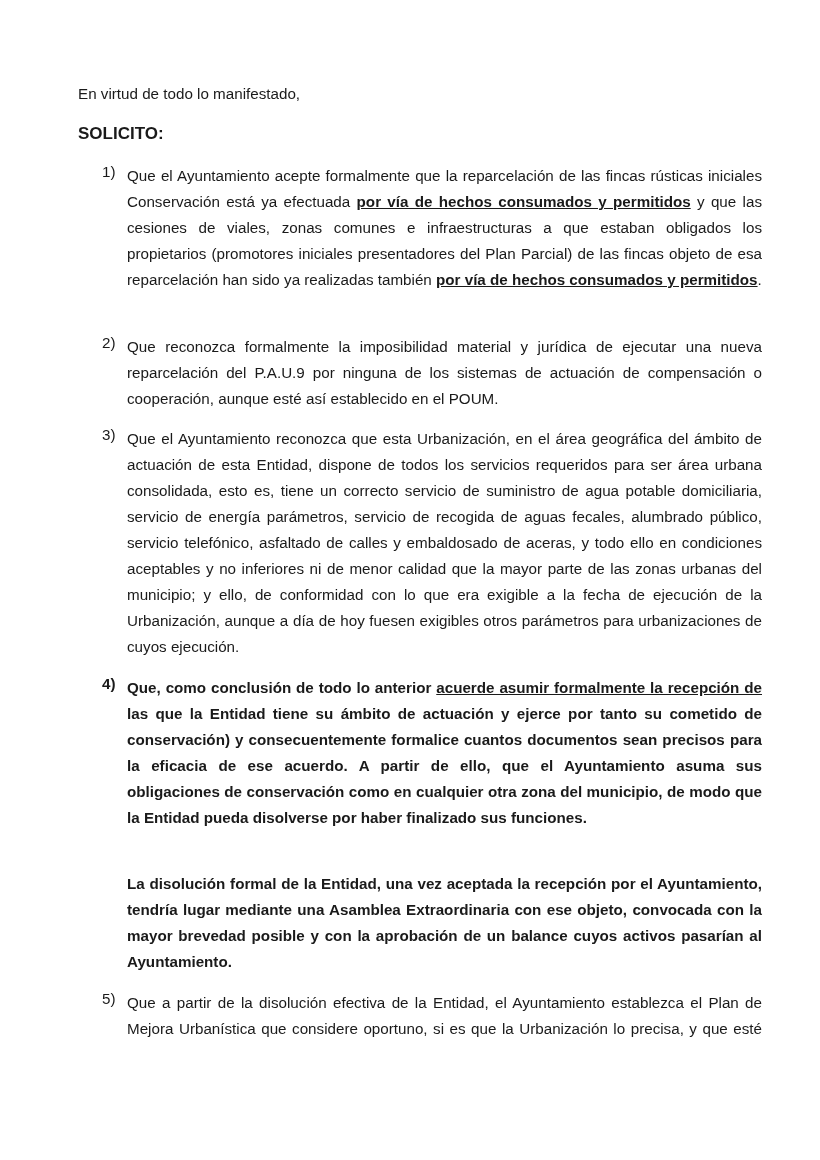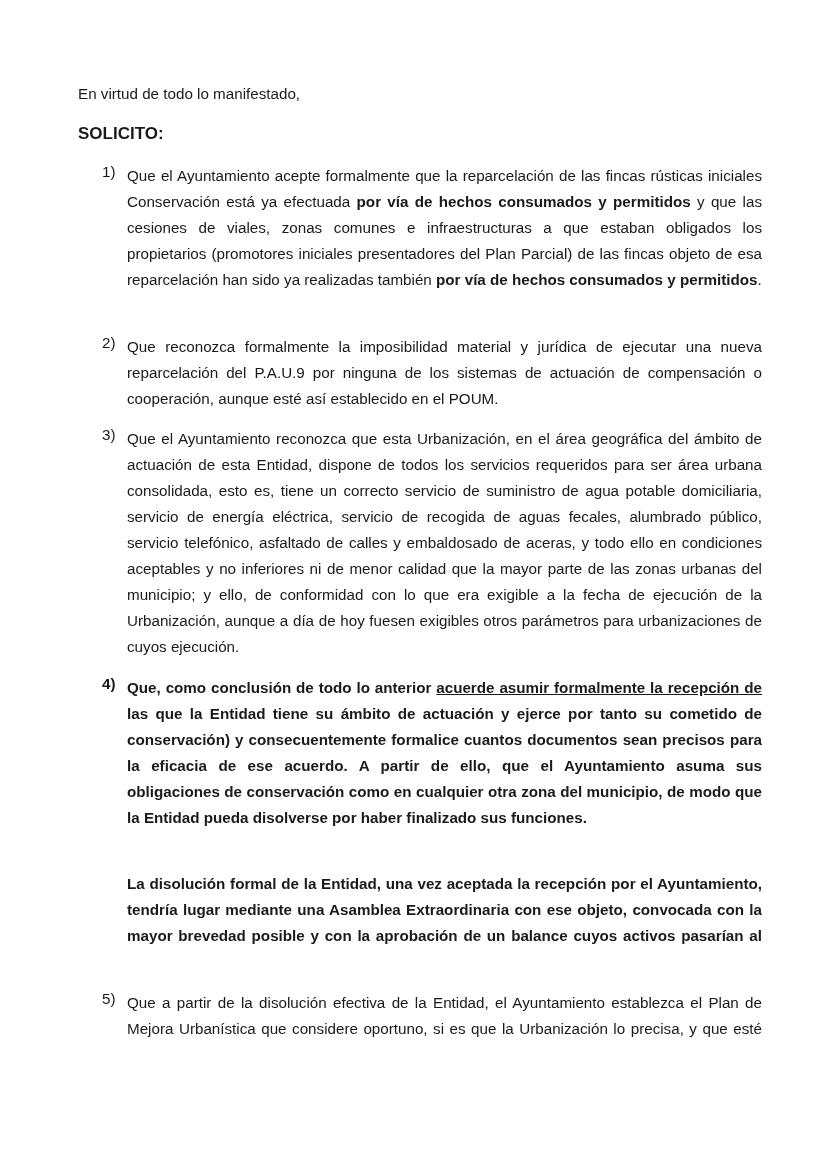--- a/index.html
+++ b/index.html
@@ -14,7 +14,7 @@
   .line { display: block; height: 26px; line-height: 26px; white-space: nowrap;
           text-align: justify; text-align-last: justify; }
   .line.last { text-align-last: left; }
-  .b { font-weight: bold; }
+  .b { font-weight: bold; text-decoration: underline; }
   .u { text-decoration: underline; }
   .bold-item { font-weight: bold; }
   .para { position: absolute; left: 127px; width: 635px; font-size: 15.2px; font-weight: bold; }

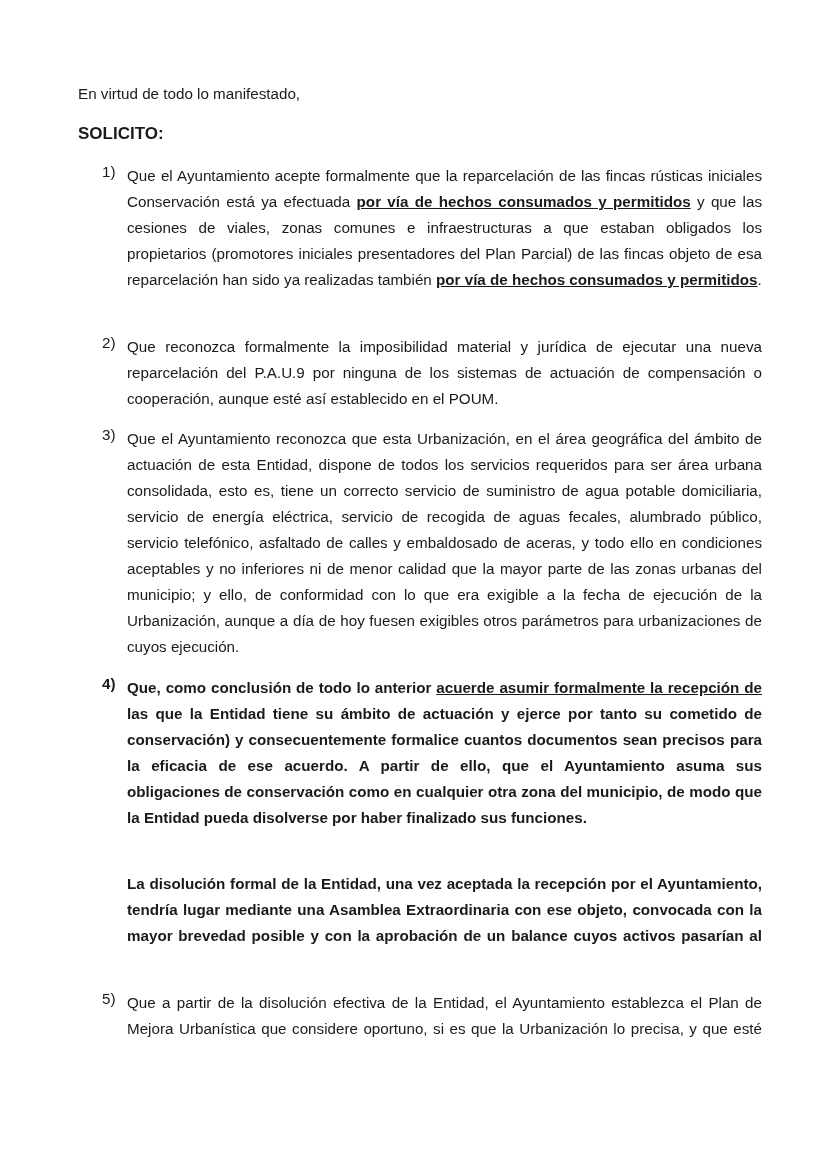--- a/index.html
+++ b/index.html
@@ -52,7 +52,7 @@
         <span class="line"><span>Que el Ayuntamiento reconozca que esta Urbanización, en el área geográfica del ámbito de</span></span>
         <span class="line"><span>actuación de esta Entidad, dispone de todos los servicios requeridos para ser área urbana</span></span>
         <span class="line"><span>consolidada, esto es, tiene un correcto servicio de suministro de agua potable domiciliaria,</span></span>
-        <span class="line"><span>servicio de energía eléctrica, servicio de recogida de aguas fecales, alumbrado público,</span></span>
+        <span class="line"><span>servicio de energía parámetros, servicio de recogida de aguas fecales, alumbrado público,</span></span>
         <span class="line"><span>servicio telefónico, asfaltado de calles y embaldosado de aceras, y todo ello en condiciones</span></span>
         <span class="line"><span>aceptables y no inferiores ni de menor calidad que la mayor parte de las zonas urbanas del</span></span>
         <span class="line"><span>municipio; y ello, de conformidad con lo que era exigible a la fecha de ejecución de la</span></span>

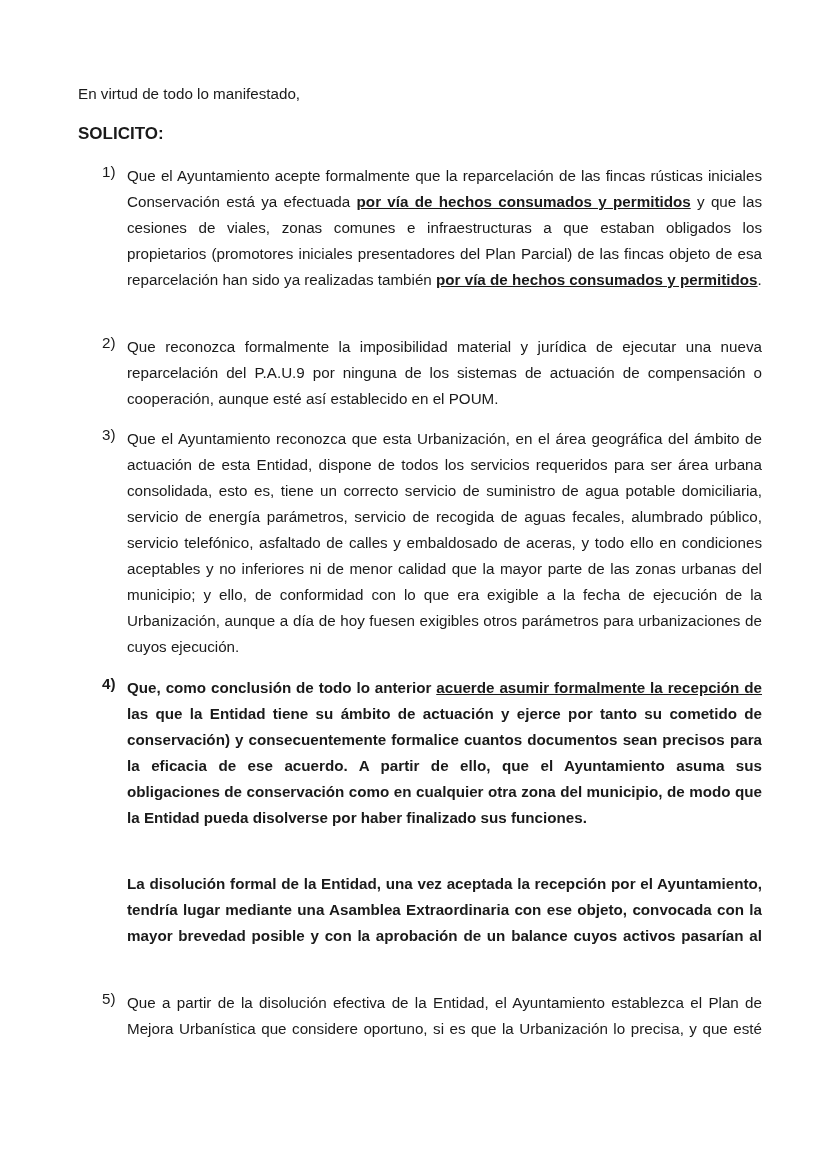--- a/index.html
+++ b/index.html
@@ -77,6 +77,7 @@
       <span class="line"><span>La disolución formal de la Entidad, una vez aceptada la recepción por el Ayuntamiento,</span></span>
       <span class="line"><span>tendría lugar mediante una Asamblea Extraordinaria con ese objeto, convocada con la</span></span>
       <span class="line"><span>mayor brevedad posible y con la aprobación de un balance cuyos activos pasarían al</span></span>
+      <span class="line last"><span>Ayuntamiento.</span></span>
     </div>
 
   <div class="item" id="item-5" style="top:990px">

